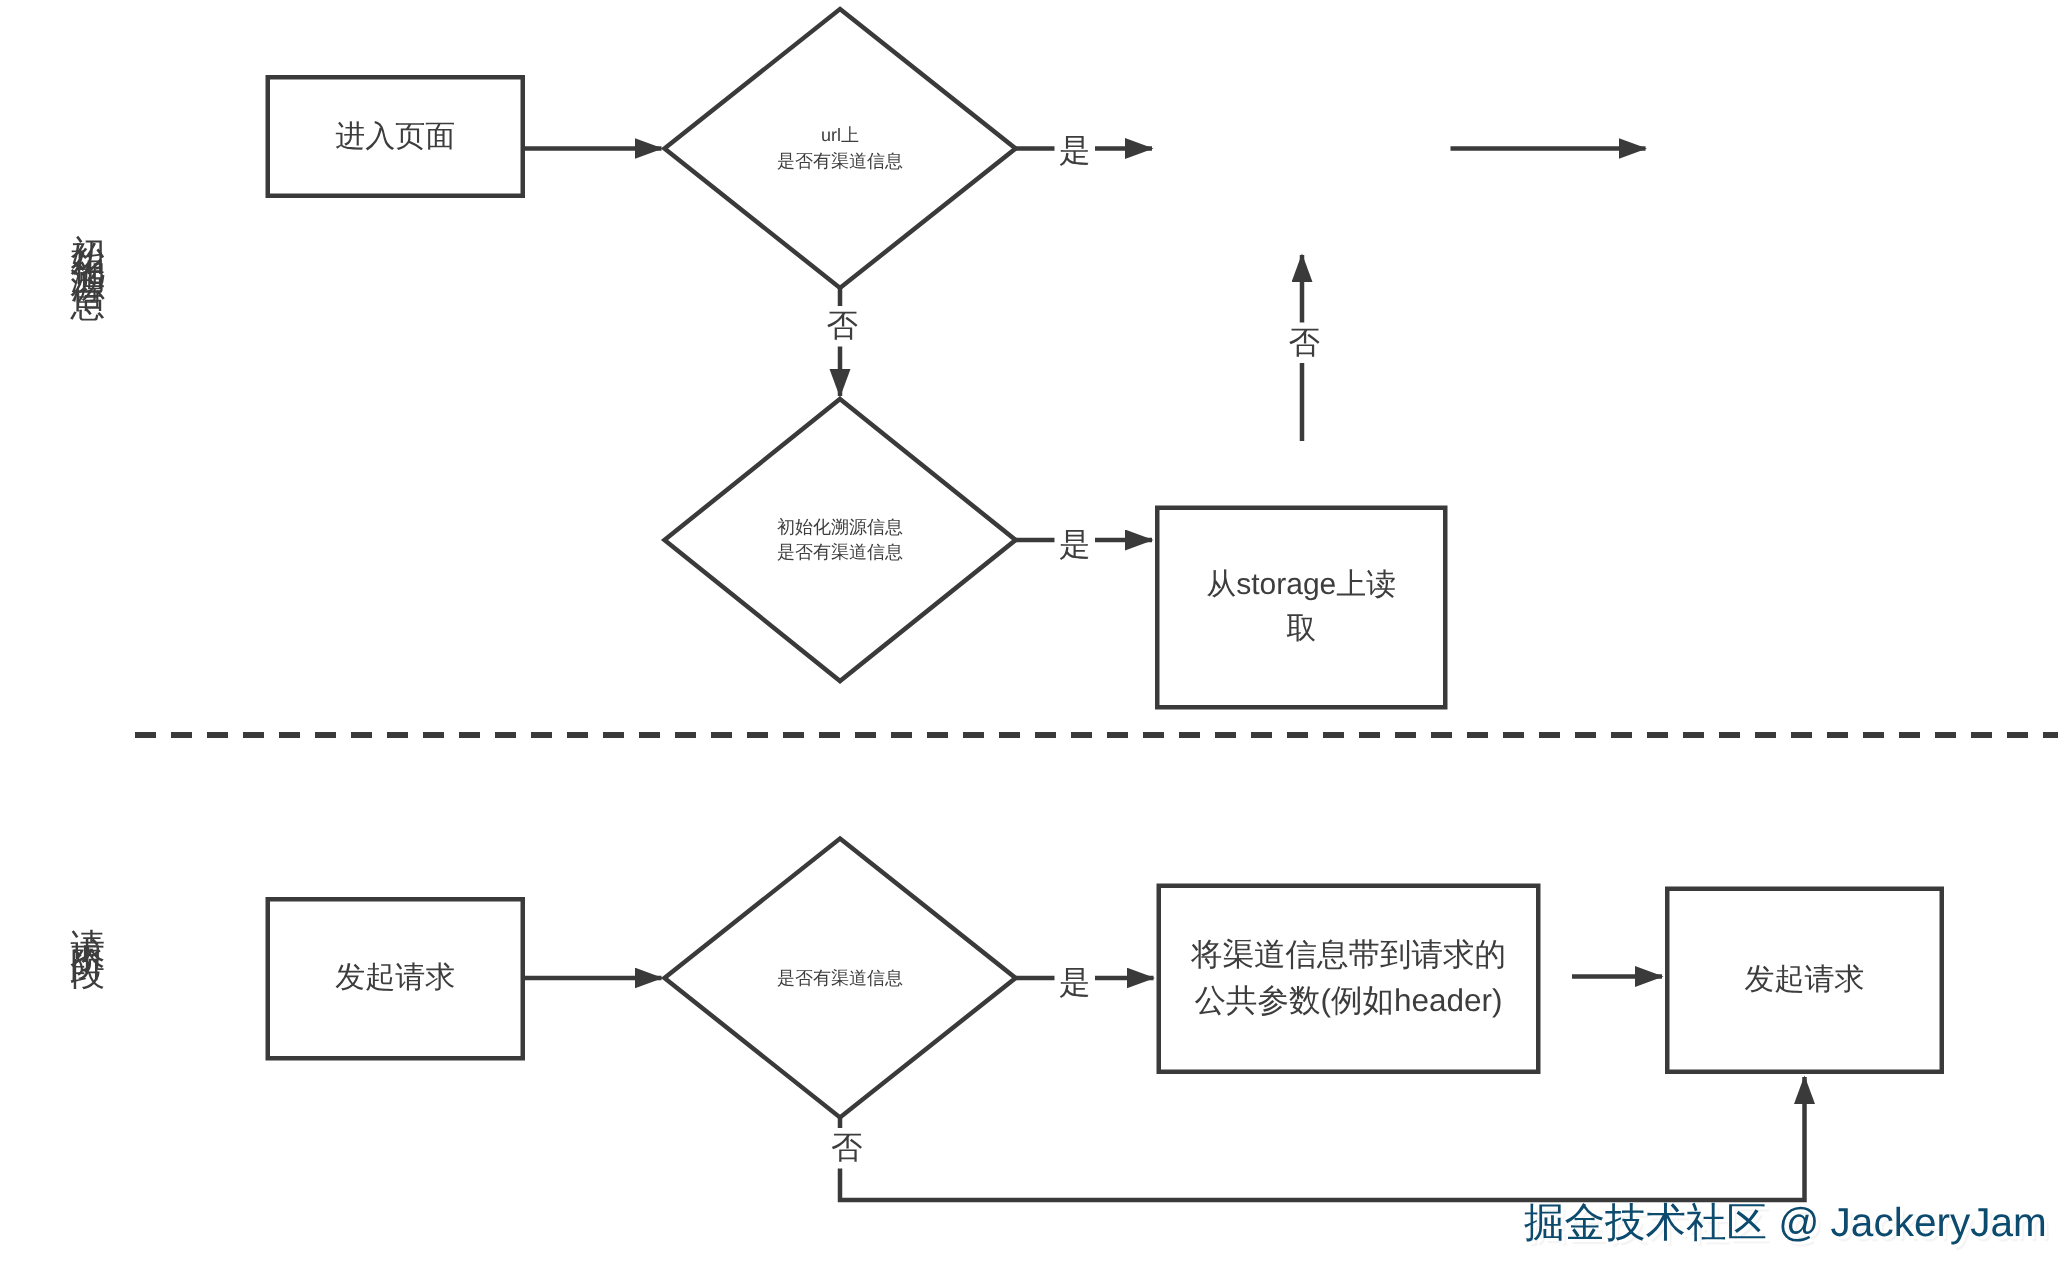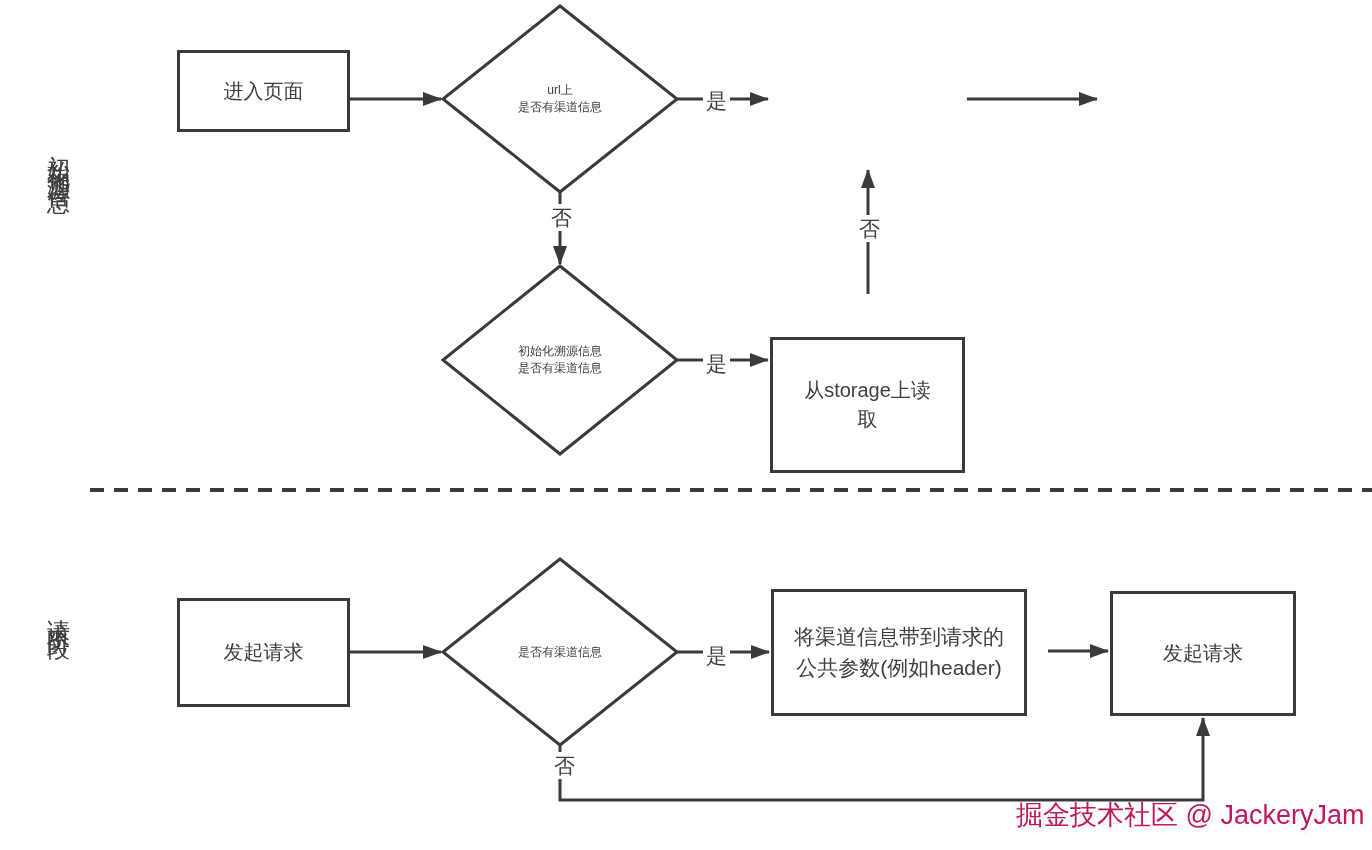--- a/index.html
+++ b/index.html
@@ -52,7 +52,7 @@
   .watermark{
     position:absolute;
     font-size:27px;
-    color:#be185d;
+    color:#0c4a6e;
     text-shadow:2px 2px 0 #ffffff, 3px 3px 1px #f2f2f2;
     z-index:4;
     white-space:nowrap;

